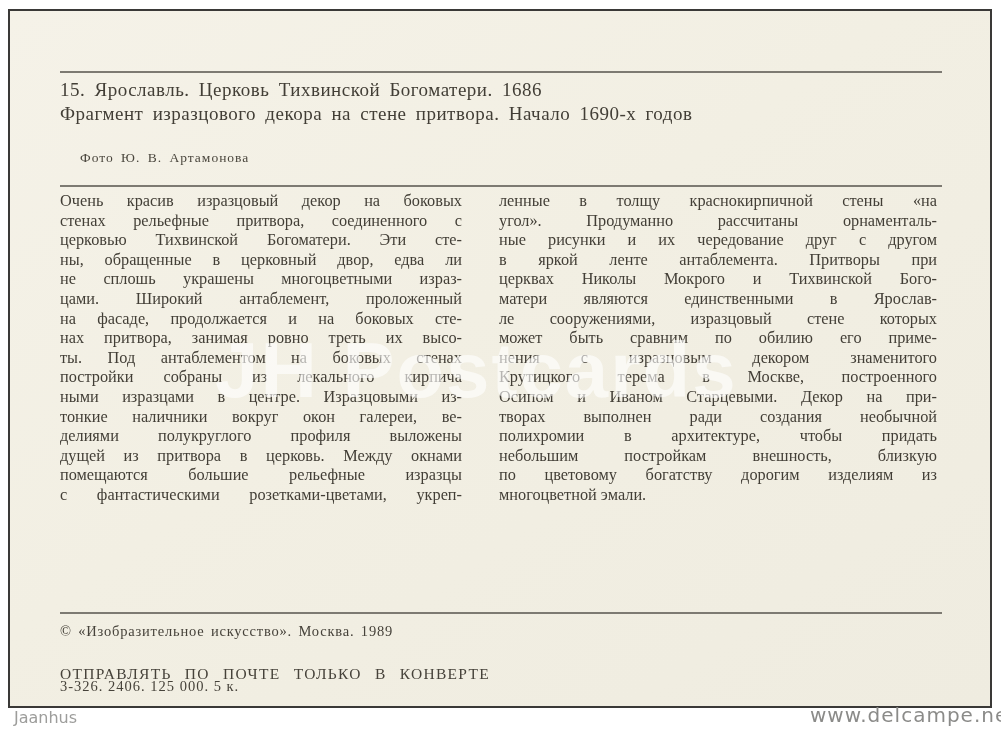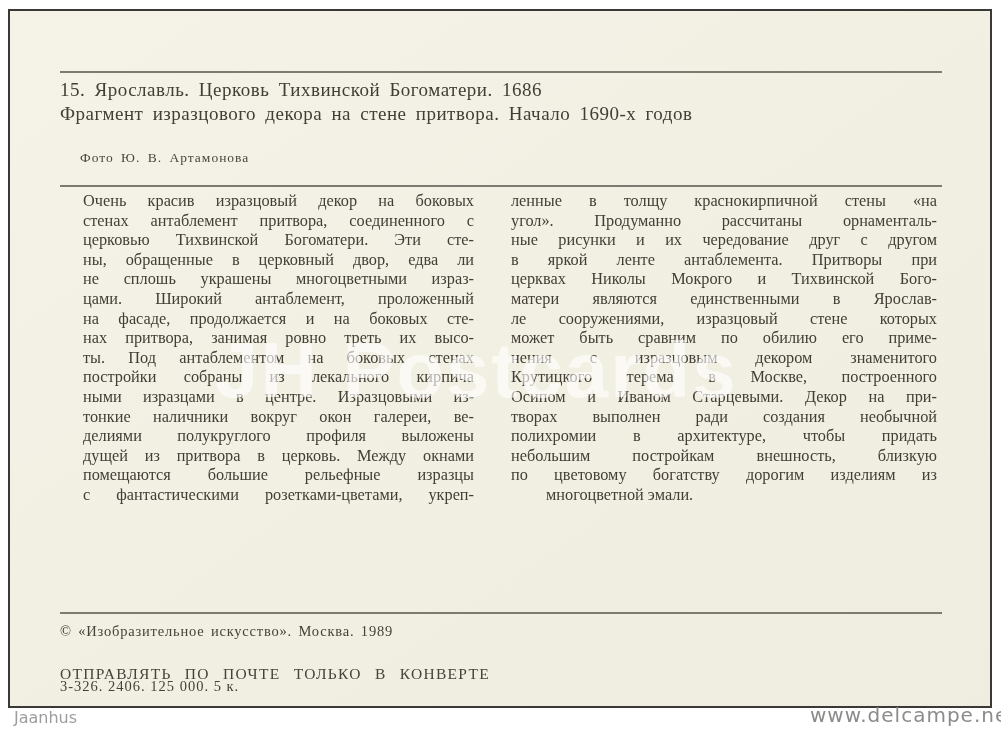--- a/index.html
+++ b/index.html
@@ -50,7 +50,7 @@
     color: #423e36;
   }
   .col { font-size: 16.3px; }
-  .col-left  { width: 402px; margin-left: 23px; }
+  .col-left  { width: 402px; }
   .col-right { width: 438px; }
   .tline {
     height: 19.6px; line-height: 19.6px;

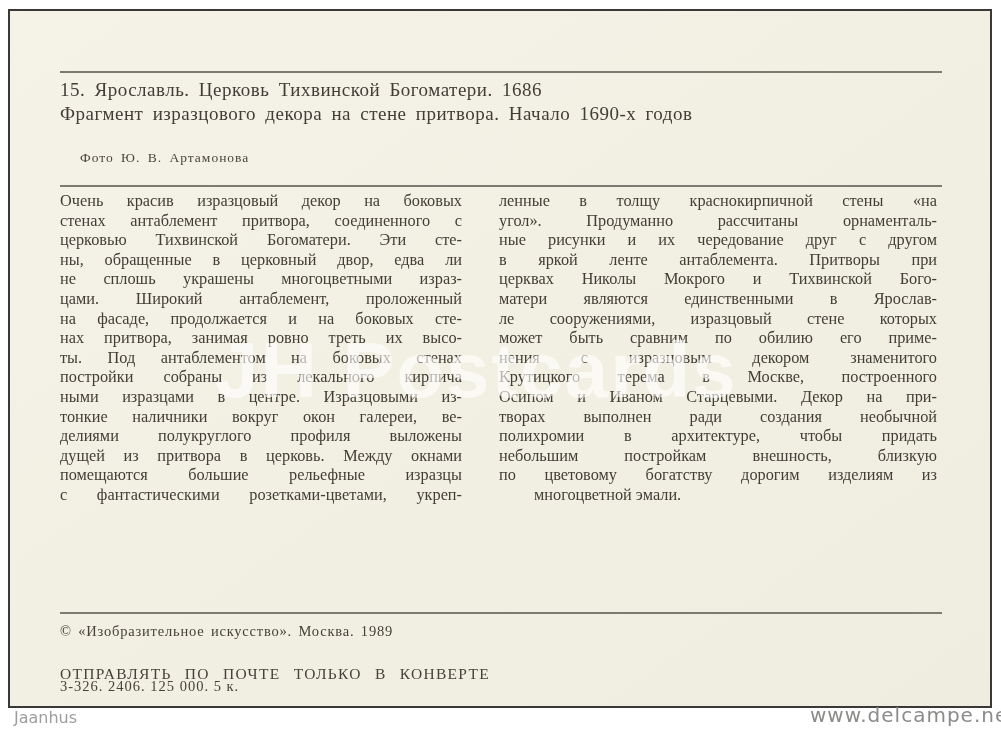--- a/index.html
+++ b/index.html
@@ -124,7 +124,7 @@
     <div class="columns">
       <div class="col col-left">
           <div class="tline">Очень красив изразцовый декор на боковых</div>
-          <div class="tline">стенах антаблемент притвора, соединенного с</div>
+          <div class="tline">стенах рельефные притвора, соединенного с</div>
           <div class="tline">церковью Тихвинской Богоматери. Эти сте-</div>
           <div class="tline">ны, обращенные в церковный двор, едва ли</div>
           <div class="tline">не сплошь украшены многоцветными израз-</div>

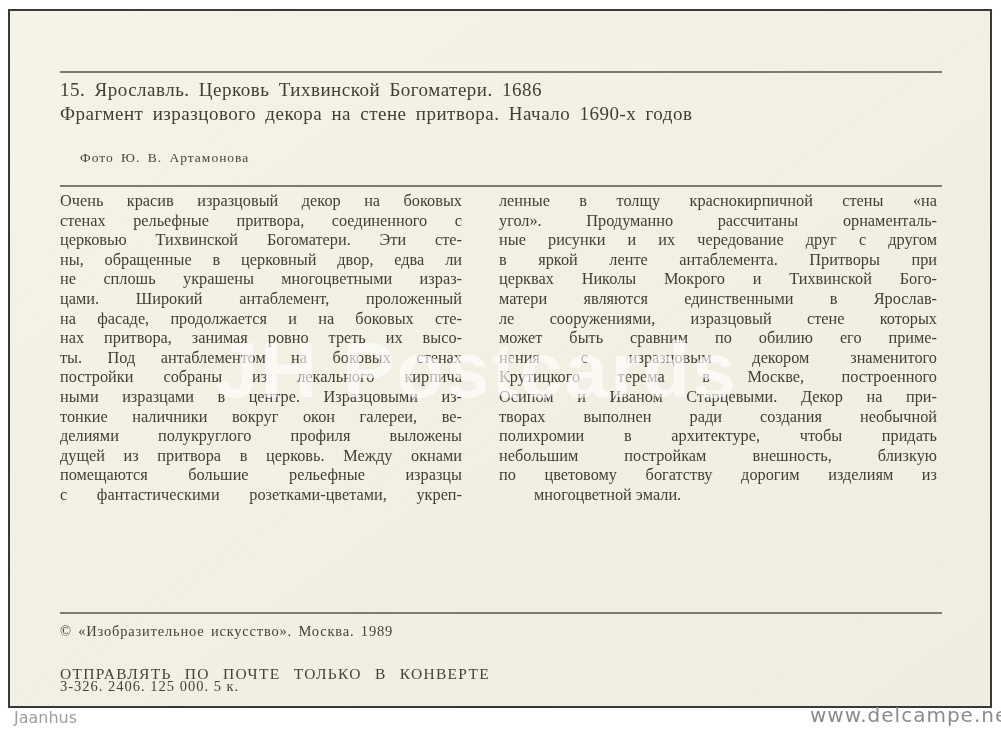--- a/index.html
+++ b/index.html
@@ -61,7 +61,6 @@
   .no-just-last .tline:last-child {
     text-align: left;
     text-align-last: left;
-    margin-left: 35px;
   }
 
   .copyright {

